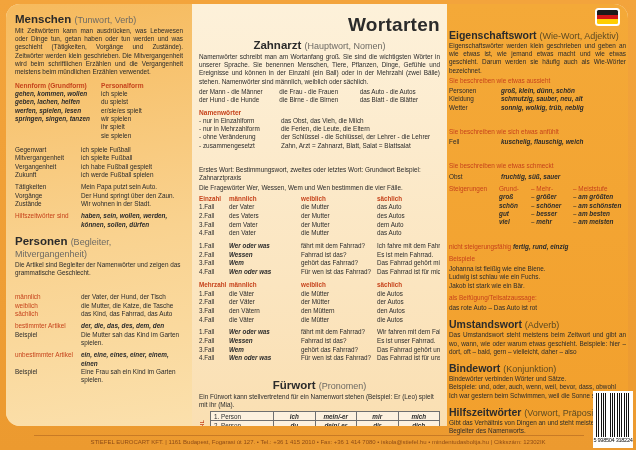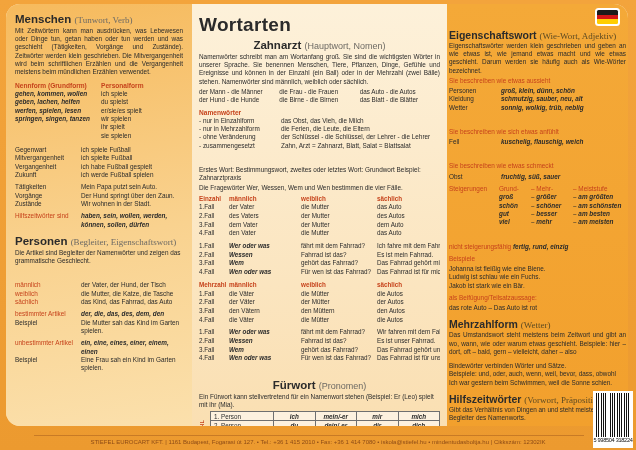--- a/index.html
+++ b/index.html
@@ -18,7 +18,7 @@
 
   .page-title{text-align:left;font-size:19px;font-weight:bold;letter-spacing:.3px;margin:8px 0 3px;}
   .h1{font-size:11.5px;font-weight:bold;margin:3px 0 2px;}
-  .h1 .sub{font-weight:normal;font-size:9px;color:#6d6a64;font-family:Liberation Serif, serif;}
+  .h1 .sub{font-weight:normal;font-size:9px;color:#6d6a64;}
   .panel-right .h1{font-size:10.5px;margin:4px 0 1px;}
   .panel-right .h1 .sub{color:#5d4a22;}
   .mid-h{text-align:center;font-size:11.5px;font-weight:bold;margin:1px 0 2px;}

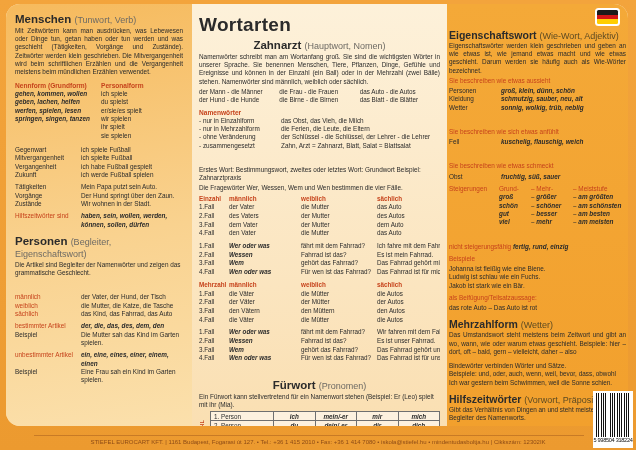--- a/index.html
+++ b/index.html
@@ -16,7 +16,7 @@
     background:linear-gradient(180deg,#f4a938,#f2a02d);padding:5px 2px;box-sizing:border-box;}
   .panel-mid{position:absolute;left:186px;right:181px;top:0;bottom:0;padding:2px 7px;box-sizing:border-box;overflow:hidden;}
 
-  .page-title{text-align:left;font-size:19px;font-weight:bold;letter-spacing:.3px;margin:8px 0 3px;}
+  .page-title{text-align:right;font-size:19px;font-weight:bold;letter-spacing:.3px;margin:8px 0 3px;}
   .h1{font-size:11.5px;font-weight:bold;margin:3px 0 2px;}
   .h1 .sub{font-weight:normal;font-size:9px;color:#6d6a64;}
   .panel-right .h1{font-size:10.5px;margin:4px 0 1px;}

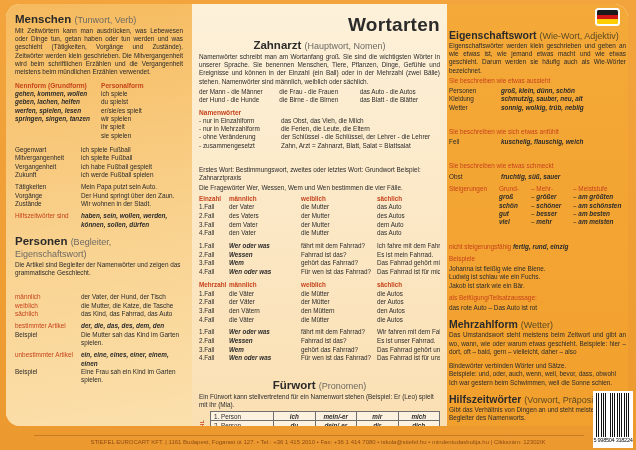--- a/index.html
+++ b/index.html
@@ -154,7 +154,7 @@
     </div>
 
     <div class="mt6">
-      <div class="h1"><span>Personen</span> <span class="sub">(Begleiter, Eigenschaftswort)</span></div>
+      <div class="h1"><span>Personen</span> <span class="sub">(Begleiter, Mitvergangenheit)</span></div>
       <p class="t6">Die Artikel sind Begleiter der Namenwörter und zeigen das grammatische Geschlecht.</p>
       <div class="mt2">
 

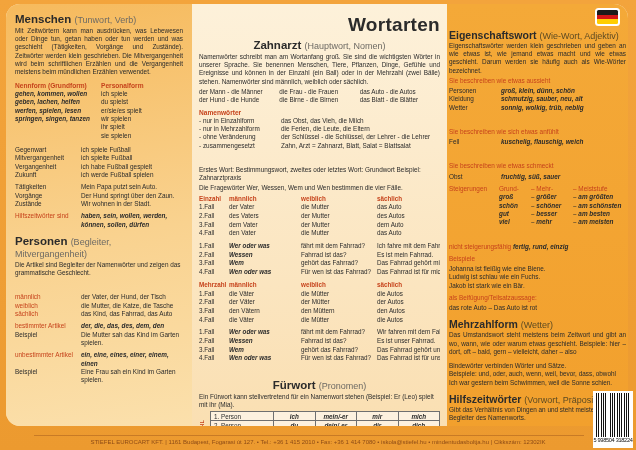--- a/index.html
+++ b/index.html
@@ -490,7 +490,7 @@
     </div>
 
     <div class="mt6">
-      <div class="h1"><span>Mehrzahlform</span> <span class="sub">(Wetter)</span></div>
+      <div class="h1"><span>Umstandswort</span> <span class="sub">(Wetter)</span></div>
       <p class="t6 t6j">Das Umstandswort steht meistens beim Zeitwort und gibt an wo, wann, wie oder warum etwas geschieht. Beispiele: hier – dort, oft – bald, gern – vielleicht, daher – also</p>
     </div>
 

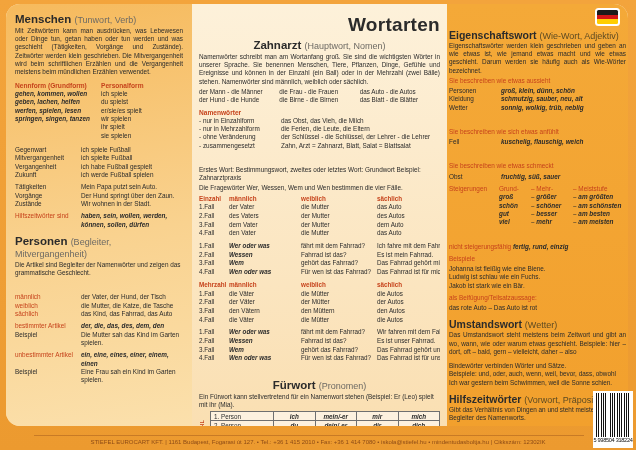--- a/index.html
+++ b/index.html
@@ -490,7 +490,7 @@
     </div>
 
     <div class="mt6">
-      <div class="h1"><span>Umstandswort</span> <span class="sub">(Wetter)</span></div>
+      <div class="h1"><span>Umstandswort</span> <span class="sub">(Adverb)</span></div>
       <p class="t6 t6j">Das Umstandswort steht meistens beim Zeitwort und gibt an wo, wann, wie oder warum etwas geschieht. Beispiele: hier – dort, oft – bald, gern – vielleicht, daher – also</p>
     </div>
 

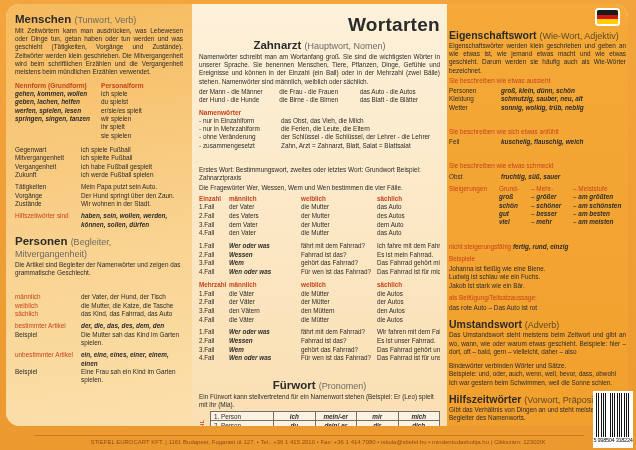--- a/index.html
+++ b/index.html
@@ -495,6 +495,7 @@
     </div>
 
     <div class="mt6">
+      <div class="h1"><span>Bindewort</span> <span class="sub">(Konjunktion)</span></div>
       <div>
           <div class="line">Bindewörter verbinden Wörter und Sätze.</div>
           <div class="line">Beispiele: und, oder, auch, wenn, weil, bevor, dass, obwohl</div>

